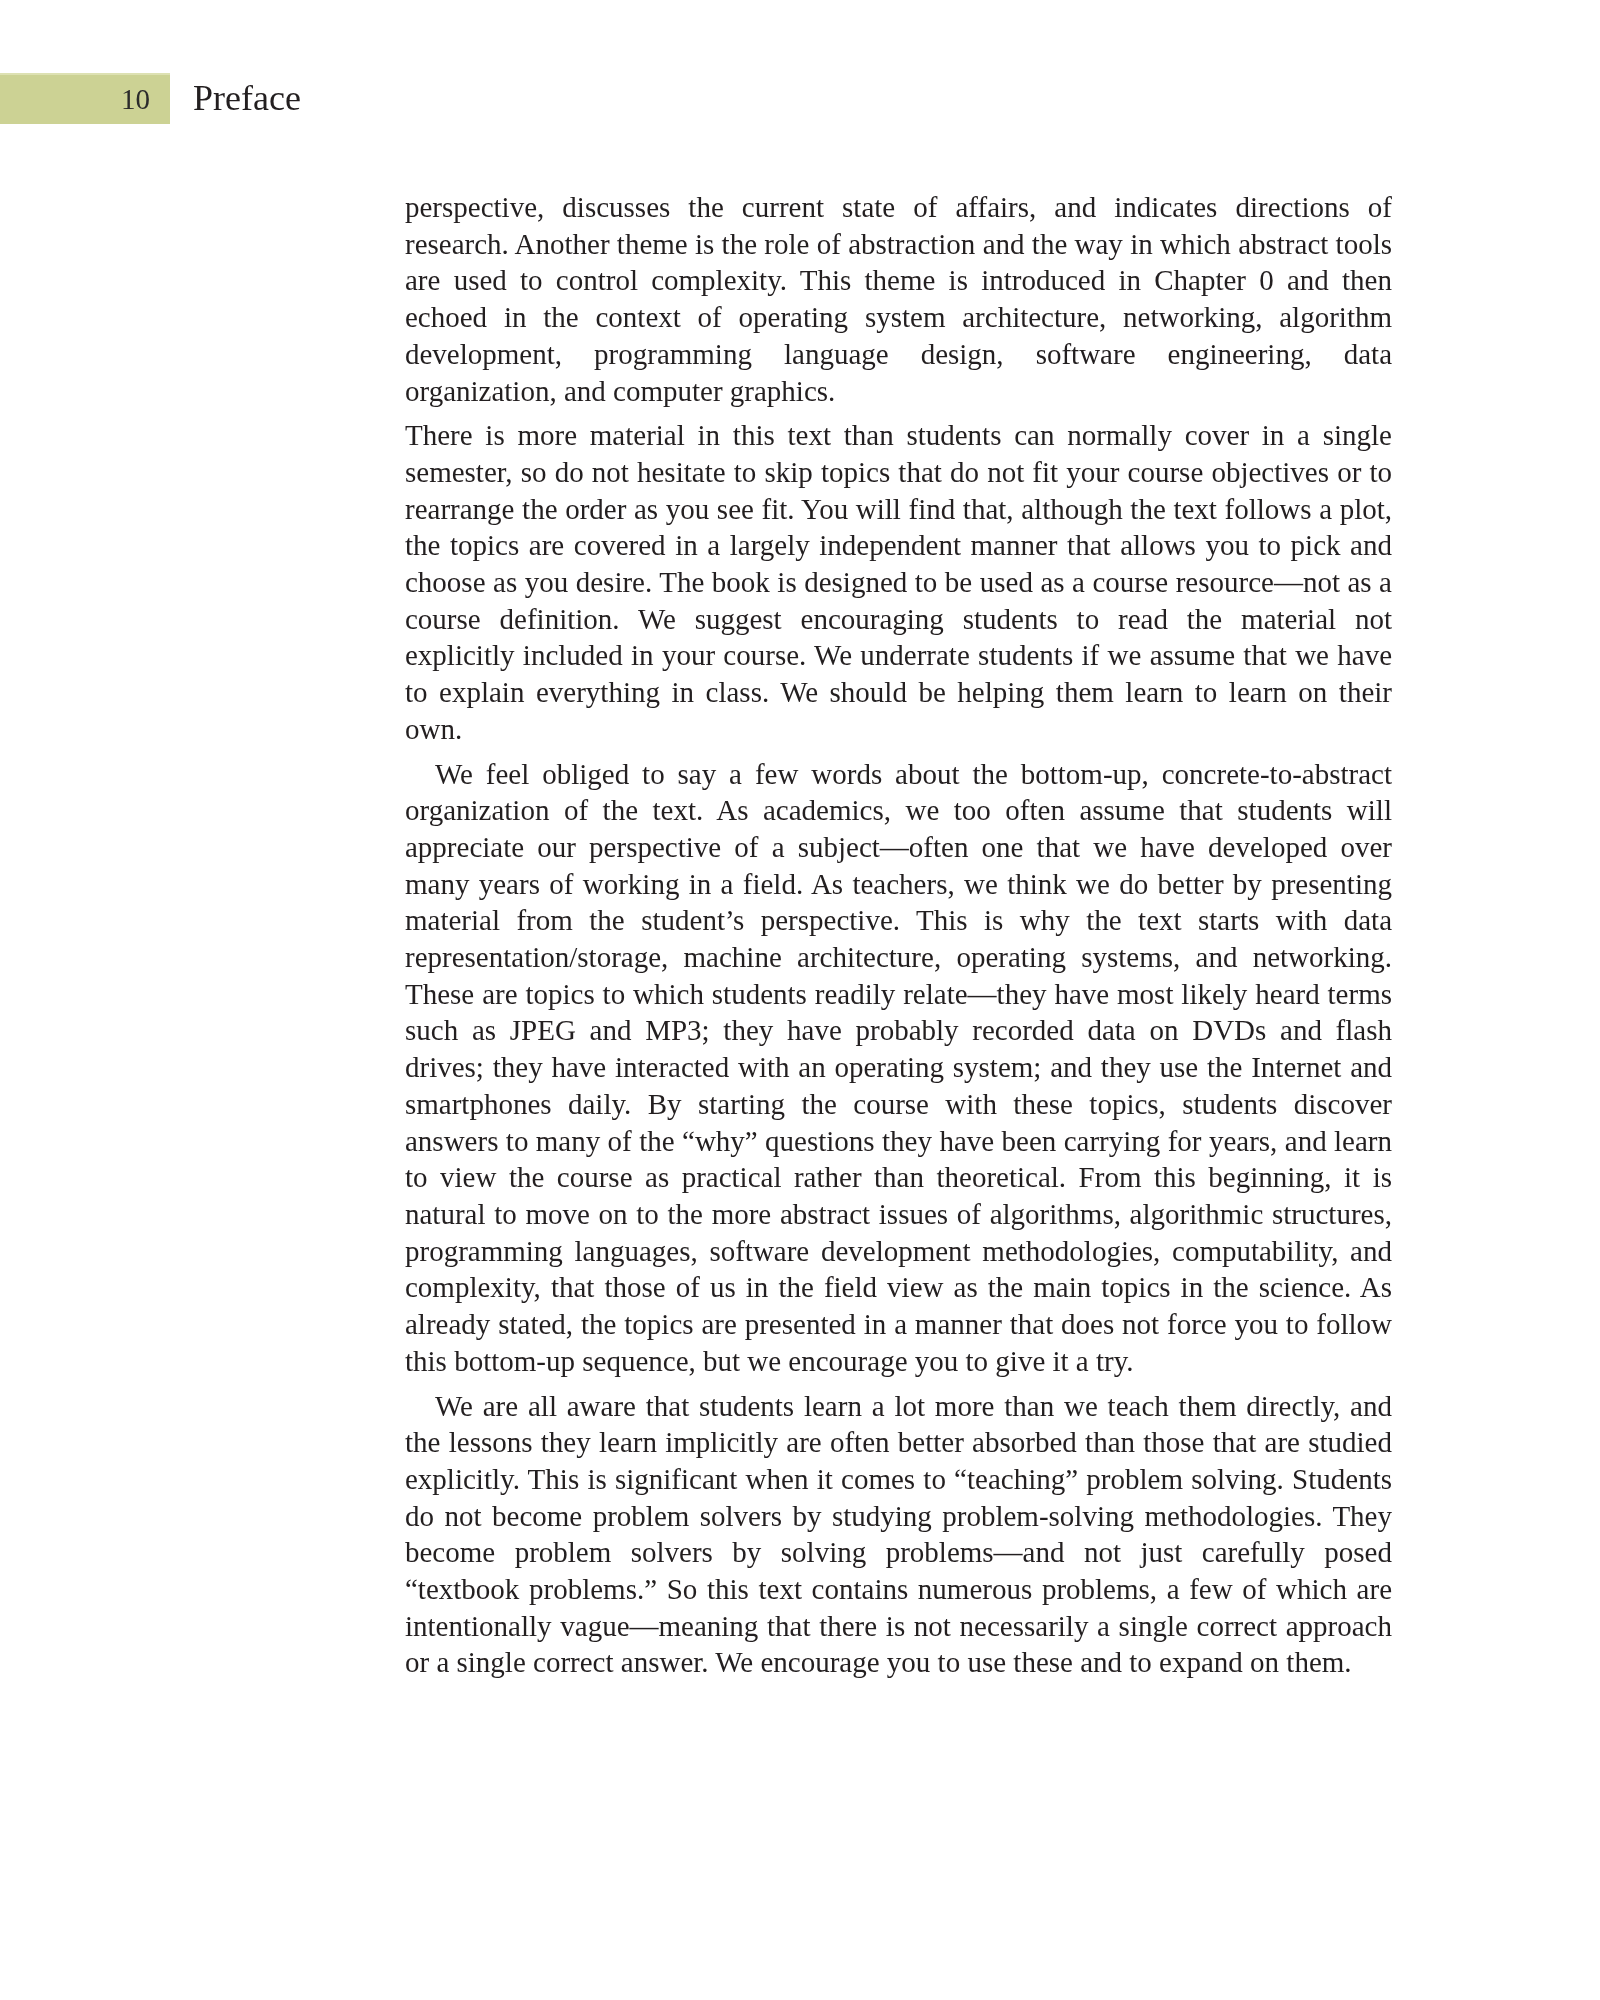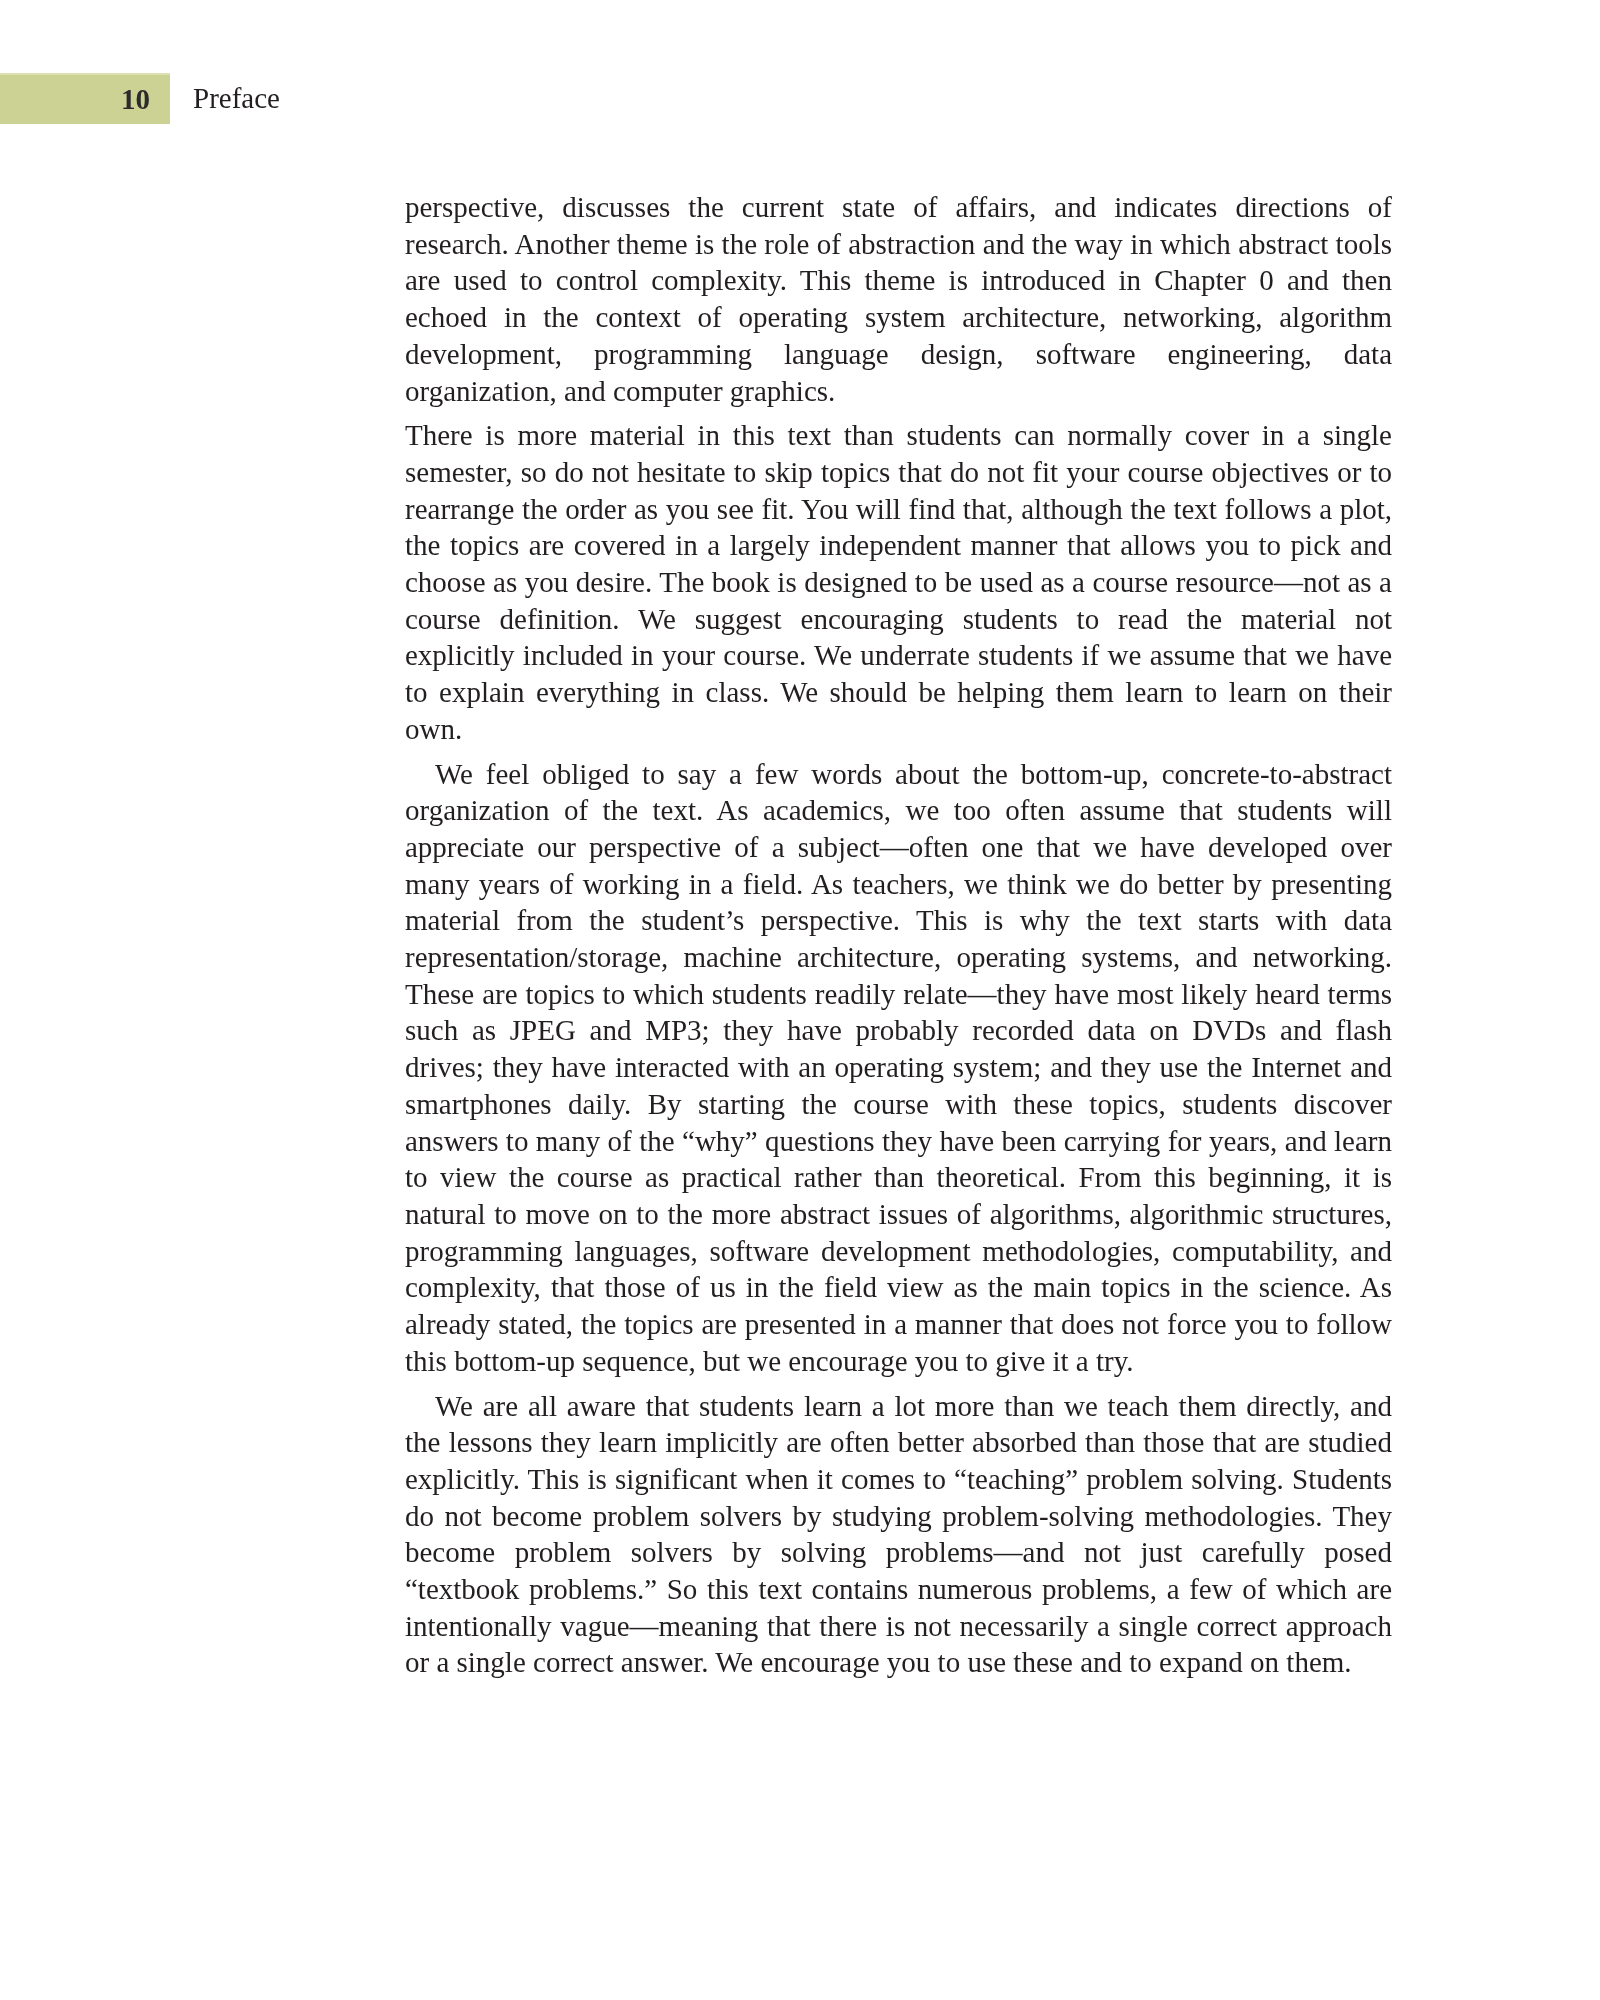--- a/index.html
+++ b/index.html
@@ -34,7 +34,6 @@
     line-height: 49px;
     font-size: 29px;
     color: #2b2b2b;
-    font-weight: bold;
   }
   .running-title {
     position: absolute;

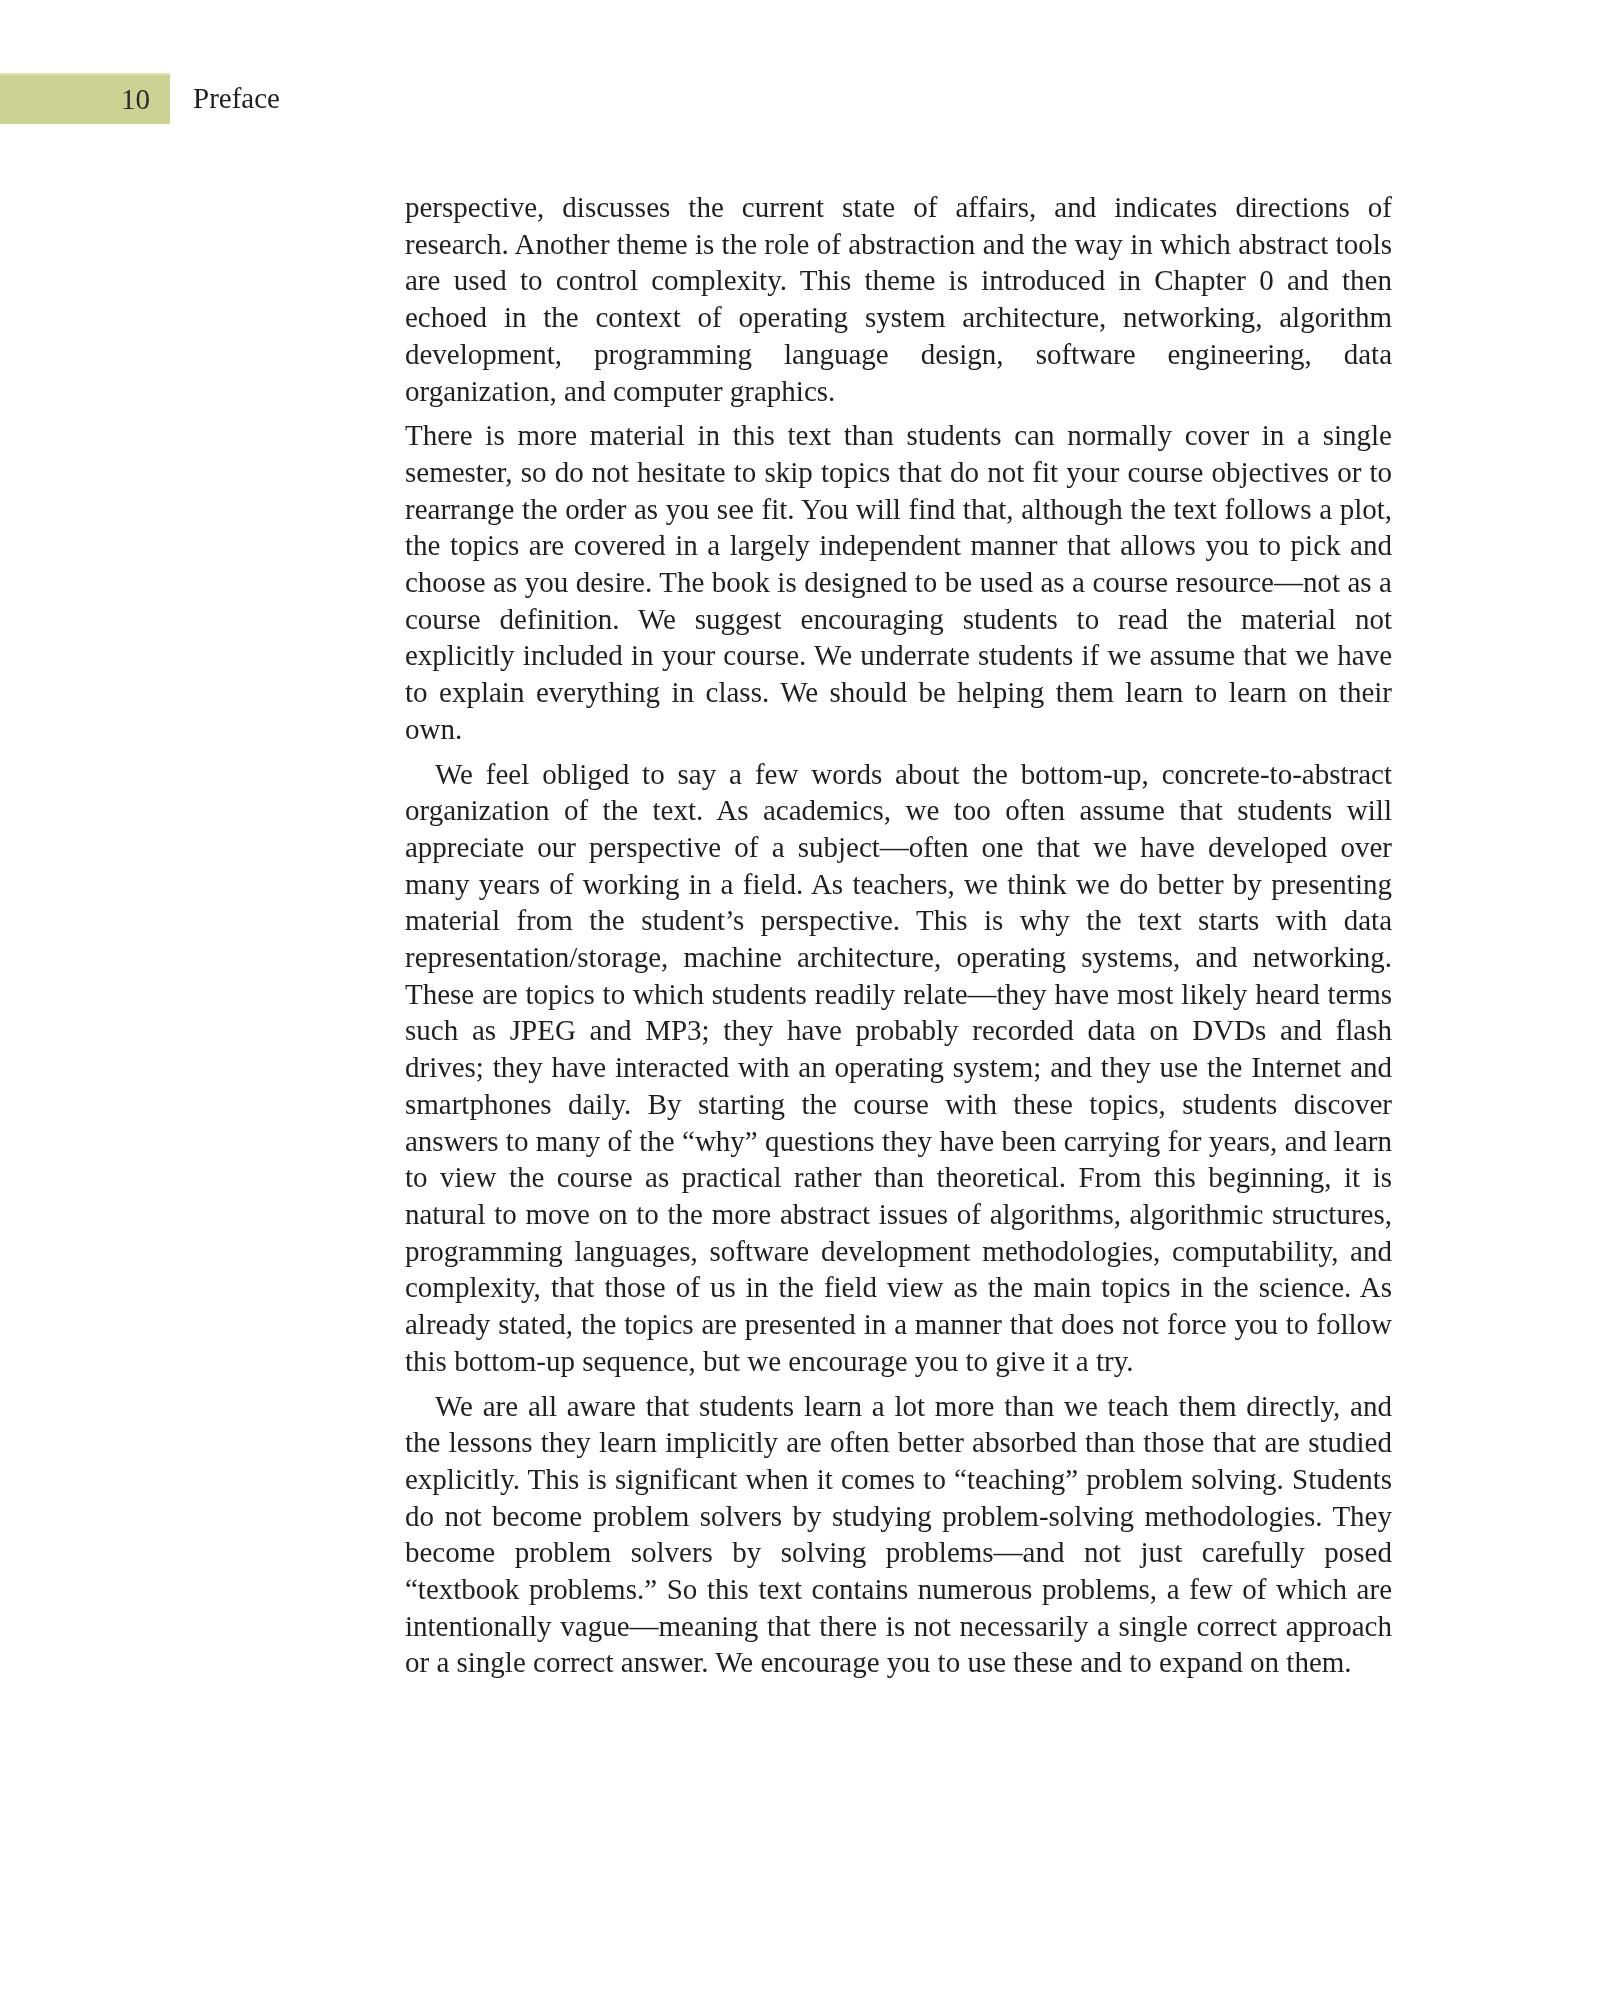--- a/index.html
+++ b/index.html
@@ -41,7 +41,7 @@
     top: 73px;
     height: 51px;
     line-height: 51px;
-    font-size: 29px;
+    font-size: 36px;
     color: var(--body-text, #231f20);
   }
   

